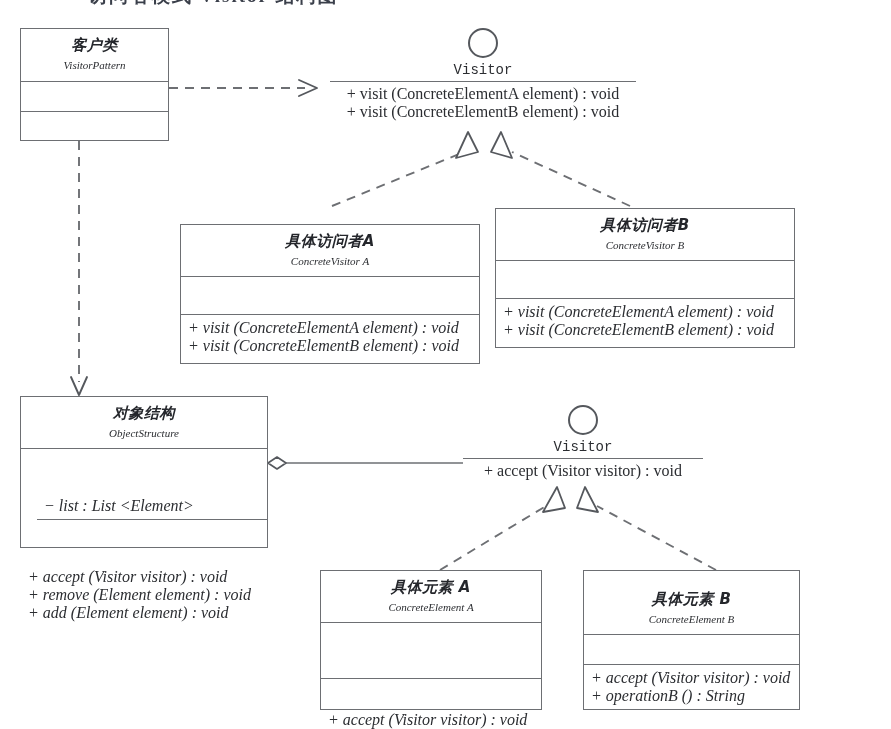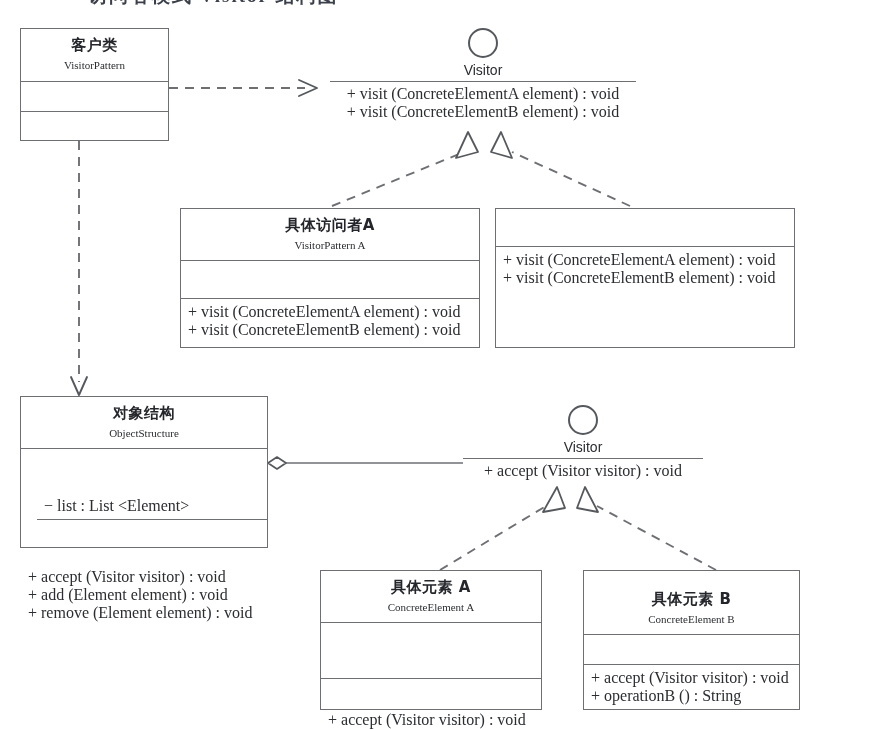--- a/index.html
+++ b/index.html
@@ -55,6 +55,7 @@
     background: #ffffff;
     display: flex;
     flex-direction: column;
+    font-style: italic;
   }
   .uml-compartment {
     box-sizing: border-box;

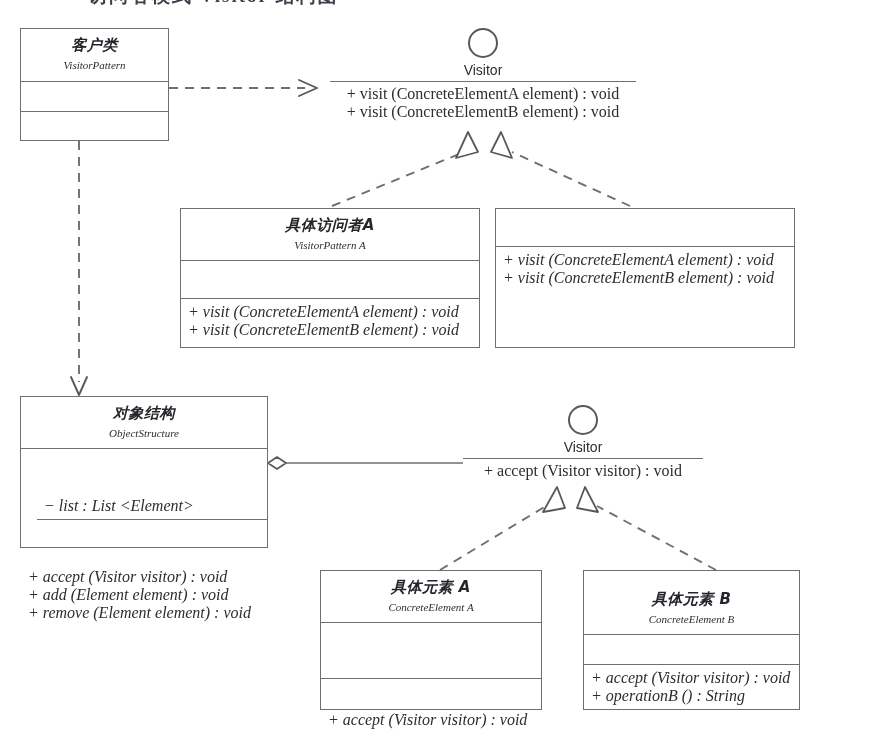--- a/index.html
+++ b/index.html
@@ -115,7 +115,7 @@
   .iface-name {
     display: block;
     text-align: center;
-    font-family: Liberation Sans, sans-serif;
+    font-family: Liberation Mono, monospace;
     font-size: 14px;
     line-height: 19px;
     color: #2b2d31;

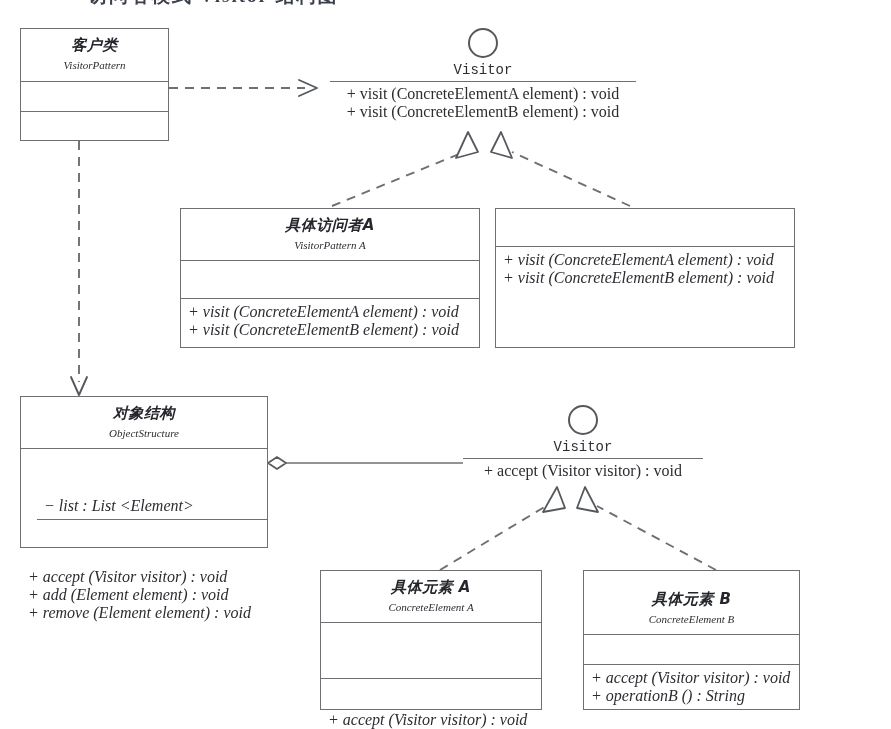--- a/index.html
+++ b/index.html
@@ -213,6 +213,10 @@
   </div>
 
   <div class="uml-class" style="left:495px; top:208px; width:300px; height:140px;">
+    <div class="uml-compartment cmp-name" style="height:52px;">
+      <span class="cn-zh">具体访问者B</span>
+      <span class="cn-en">ConcreteVisitor B</span>
+    </div>
     <div class="uml-compartment cmp-attrs cmp-empty" style="height:38px;"></div>
     <div class="uml-compartment cmp-ops">
       <span class="member">+ visit (ConcreteElementA element) : void</span>

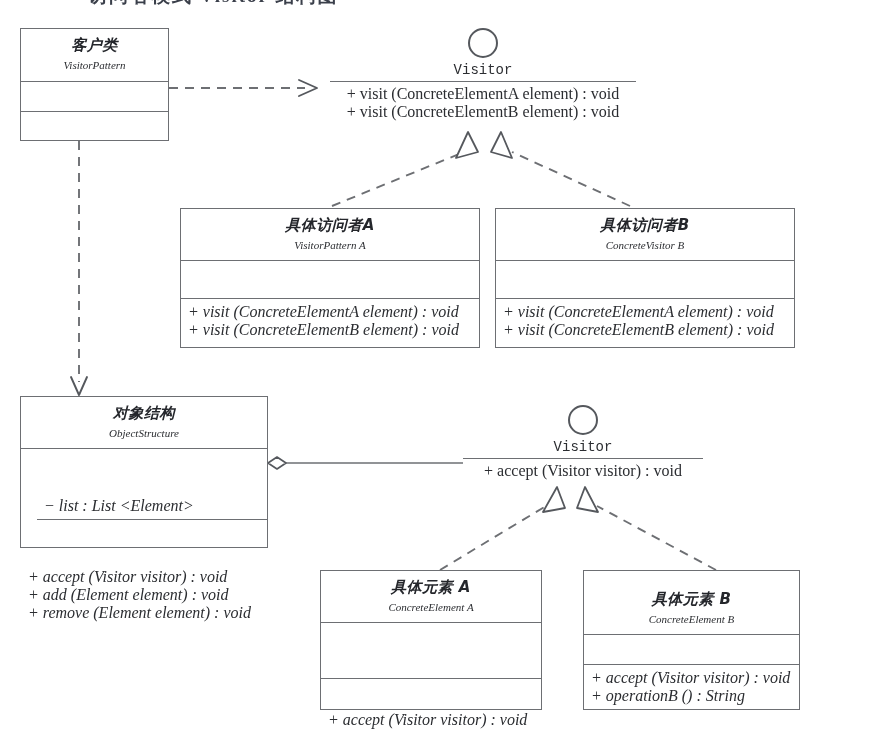--- a/index.html
+++ b/index.html
@@ -200,7 +200,7 @@
     <div class="uml-compartment cmp-ops cmp-empty" style="height:29px;"></div>
   </div>
 
-  <div class="uml-class" style="left:180px; top:208px; width:300px; height:140px;">
+  <div class="uml-class" style="left:180px; top:224px; width:300px; height:140px;">
     <div class="uml-compartment cmp-name" style="height:52px;">
       <span class="cn-zh">具体访问者A</span>
       <span class="cn-en">VisitorPattern A</span>

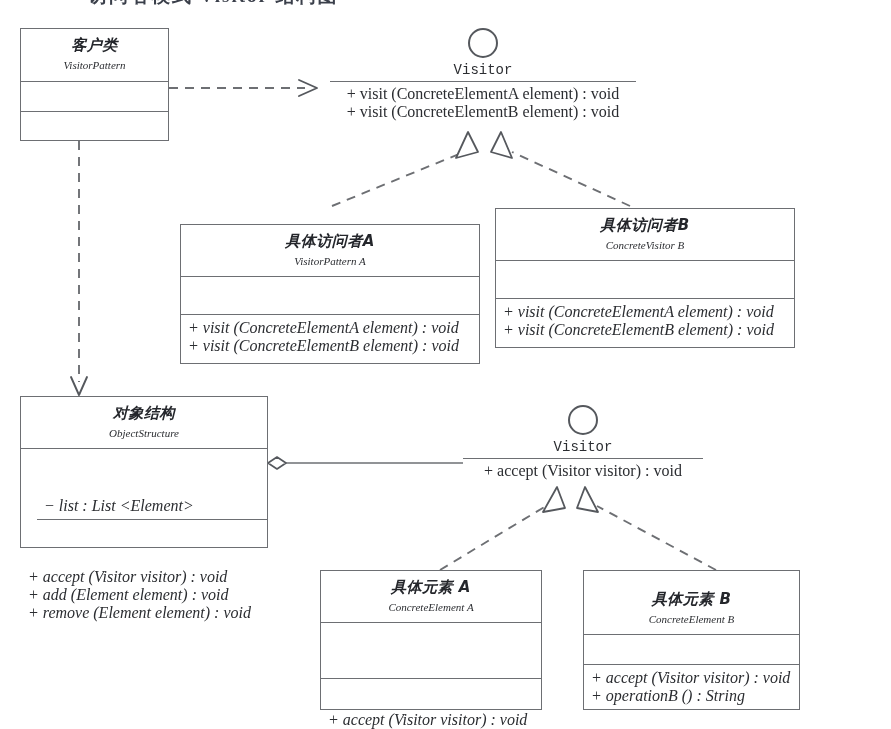--- a/index.html
+++ b/index.html
@@ -203,7 +203,7 @@
   <div class="uml-class" style="left:180px; top:224px; width:300px; height:140px;">
     <div class="uml-compartment cmp-name" style="height:52px;">
       <span class="cn-zh">具体访问者A</span>
-      <span class="cn-en">VisitorPattern A</span>
+      <span class="cn-en">ConcreteVisitor A</span>
     </div>
     <div class="uml-compartment cmp-attrs cmp-empty" style="height:38px;"></div>
     <div class="uml-compartment cmp-ops">

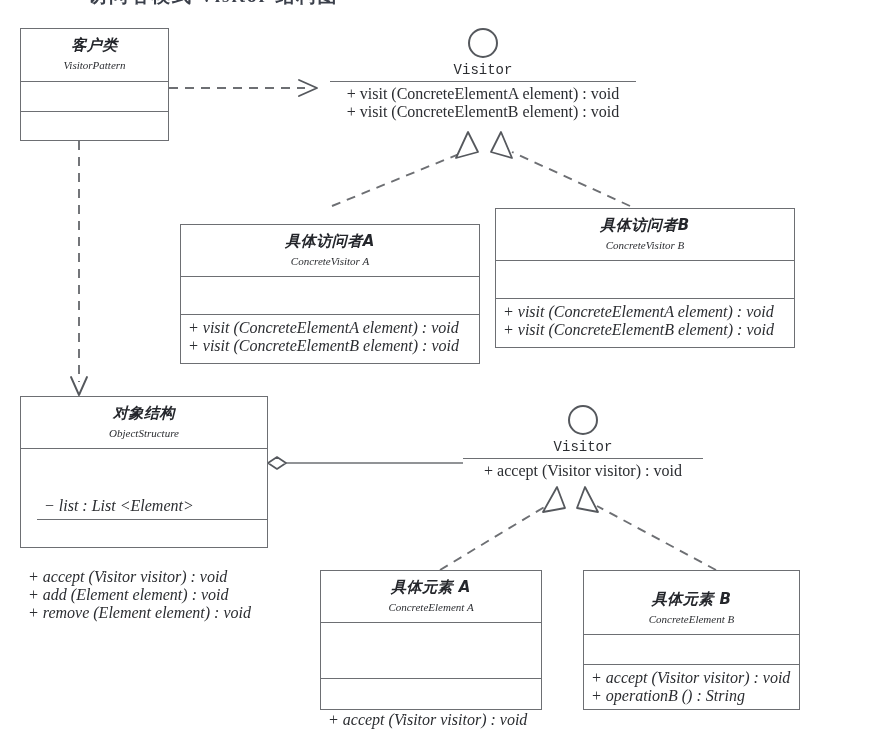--- a/index.html
+++ b/index.html
@@ -234,8 +234,8 @@
     </div>
     <div class="uml-compartment cmp-ops">
       <span class="member">+ accept (Visitor visitor) : void</span>
+      <span class="member">+ remove (Element element) : void</span>
       <span class="member">+ add (Element element) : void</span>
-      <span class="member">+ remove (Element element) : void</span>
     </div>
   </div>
 

